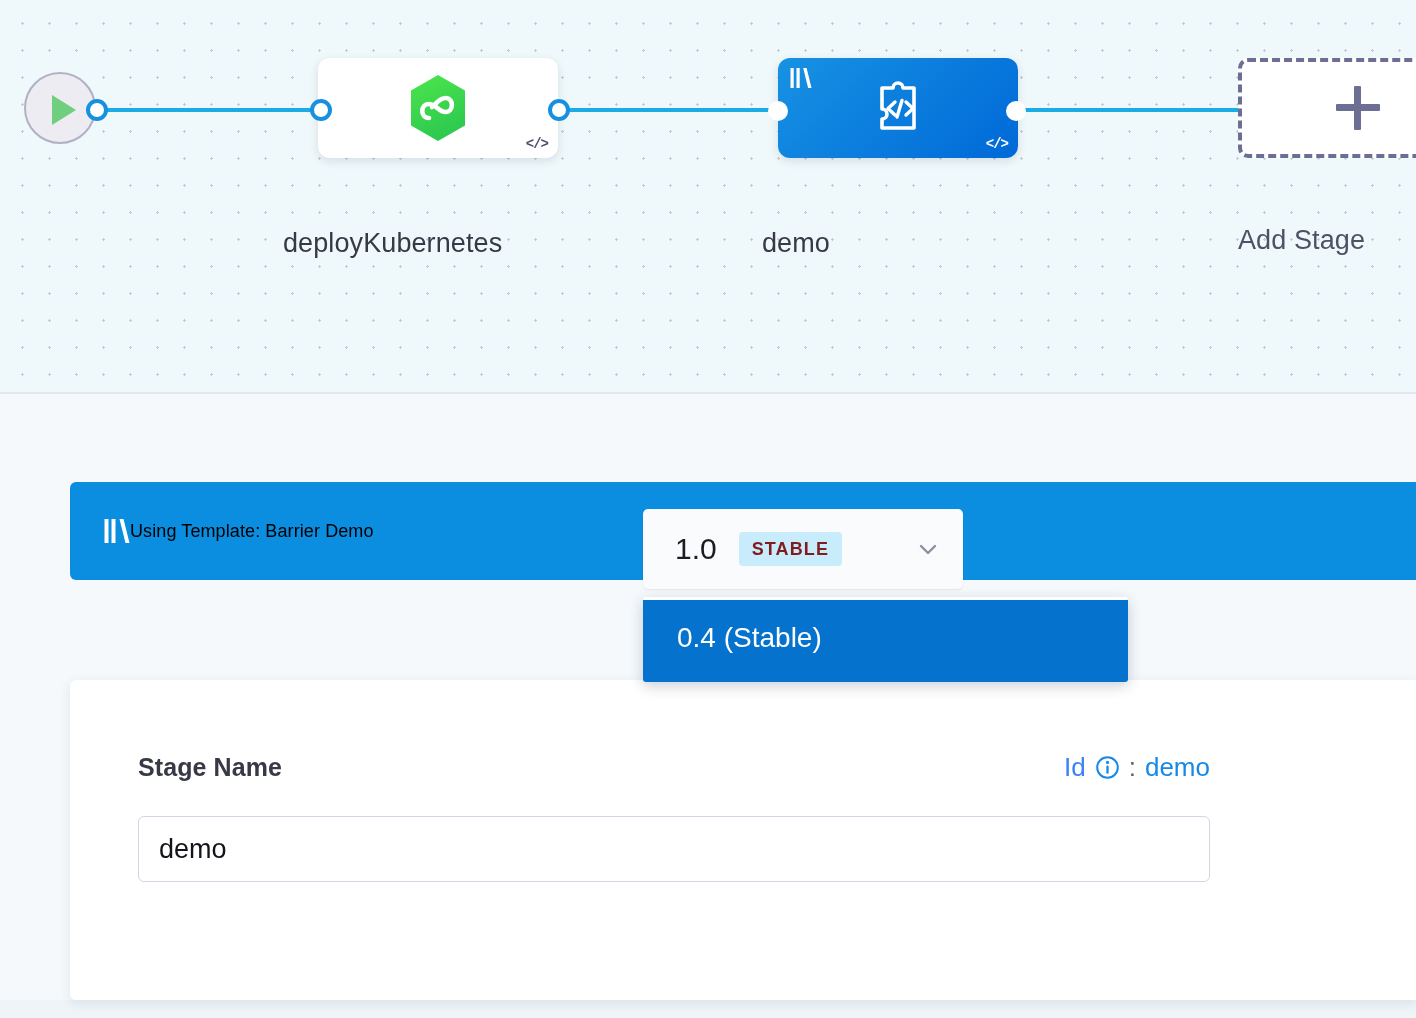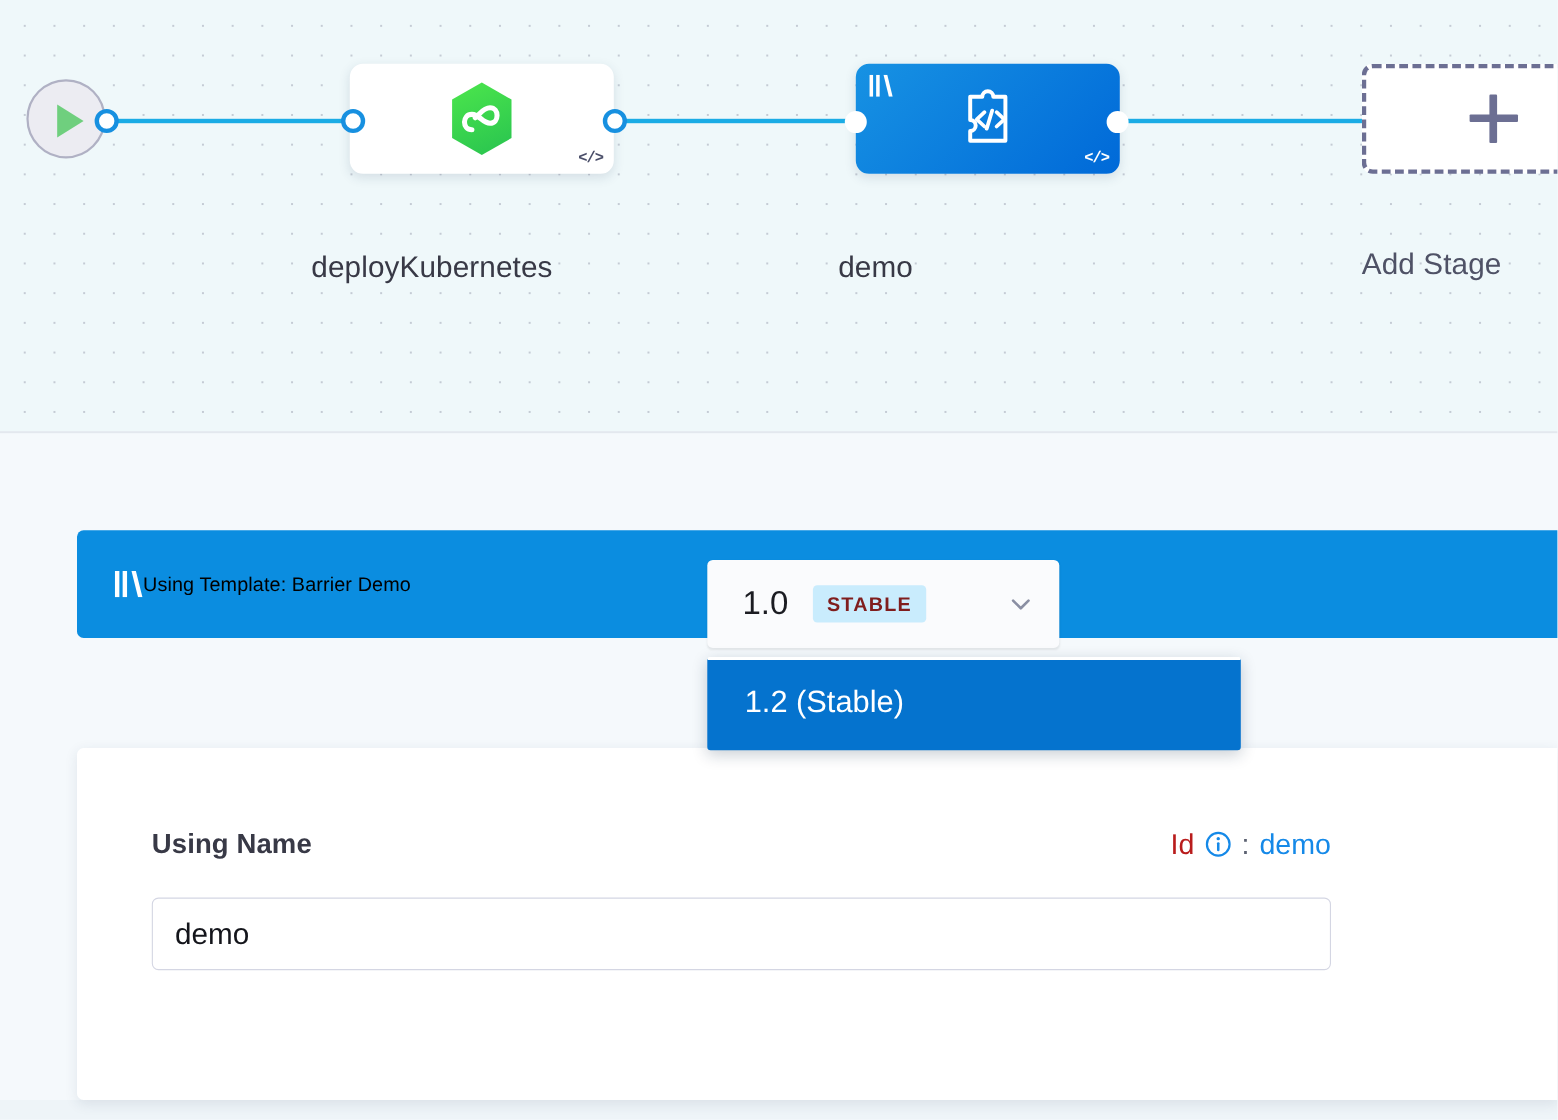--- a/index.html
+++ b/index.html
@@ -389,7 +389,7 @@
 </div>
 
 <div id="version-menu">
-  <div class="menu-item">1.2 (Stable)</div>
+  <div class="menu-item">0.4 (Stable)</div>
 </div>
 
 <div id="detail-card">

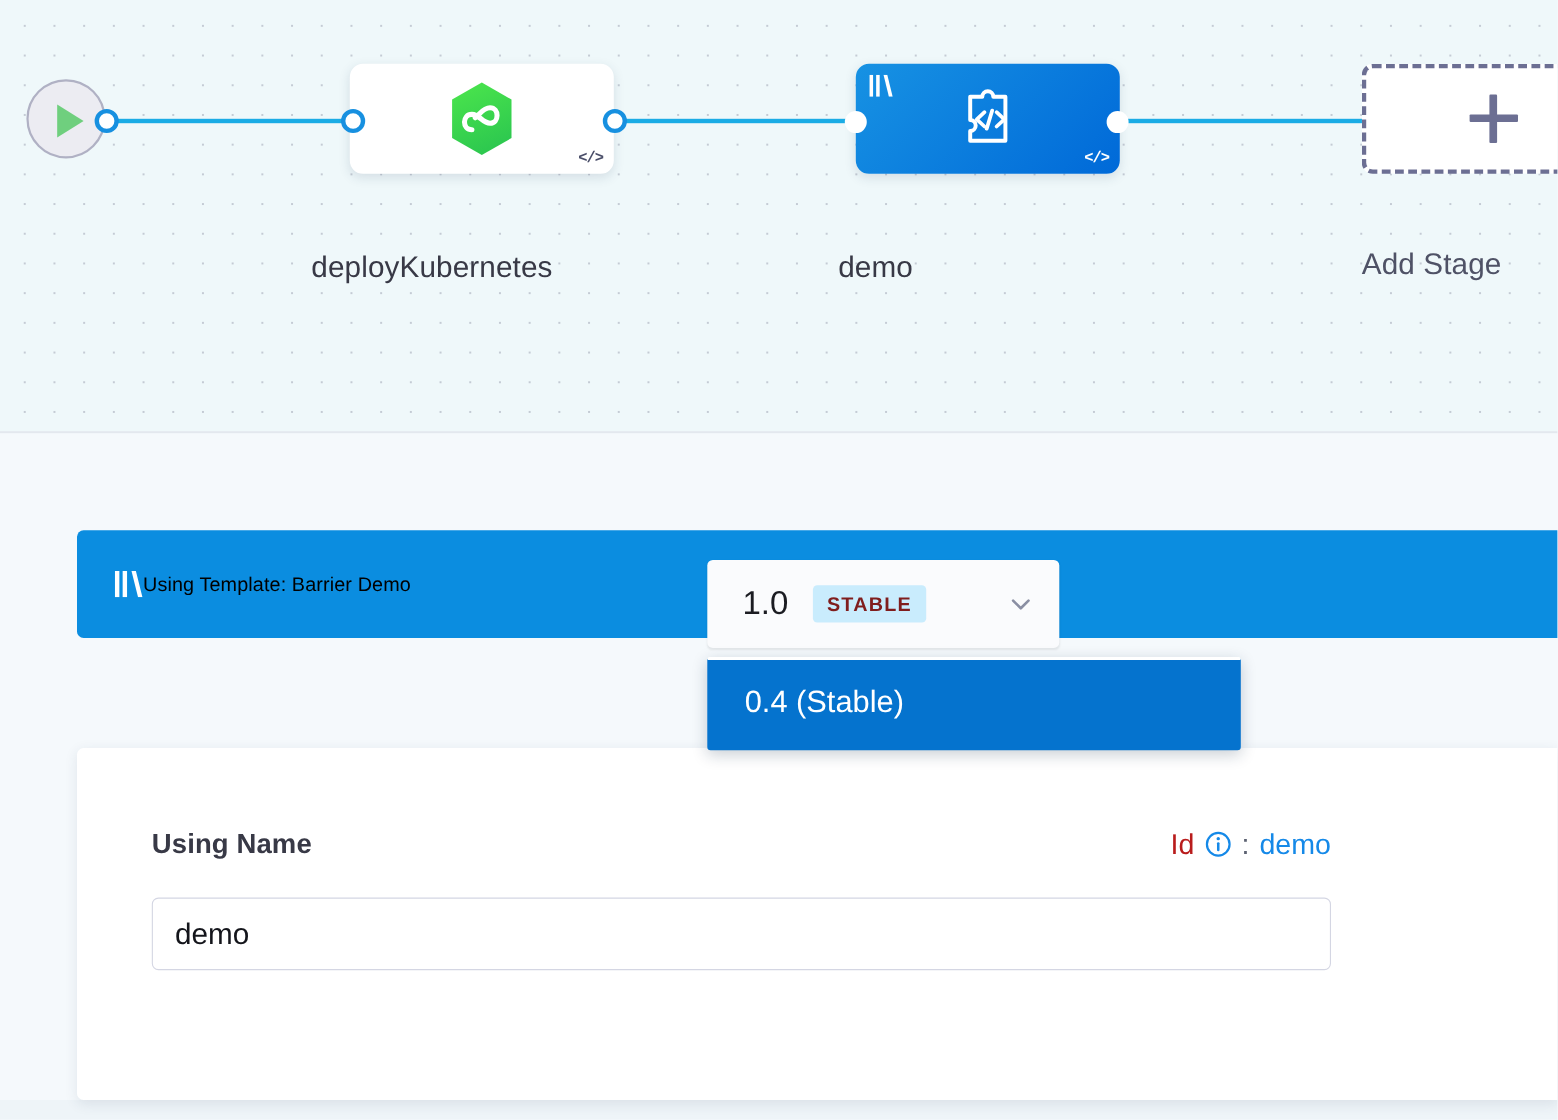--- a/index.html
+++ b/index.html
@@ -395,7 +395,7 @@
 <div id="detail-card">
 
   <div id="field-row">
-    <span id="stage-name-label">Using Name</span>
+    <span id="stage-name-label">Stage Name</span>
 
     <span id="id-group">
       <span id="id-key">Id</span>

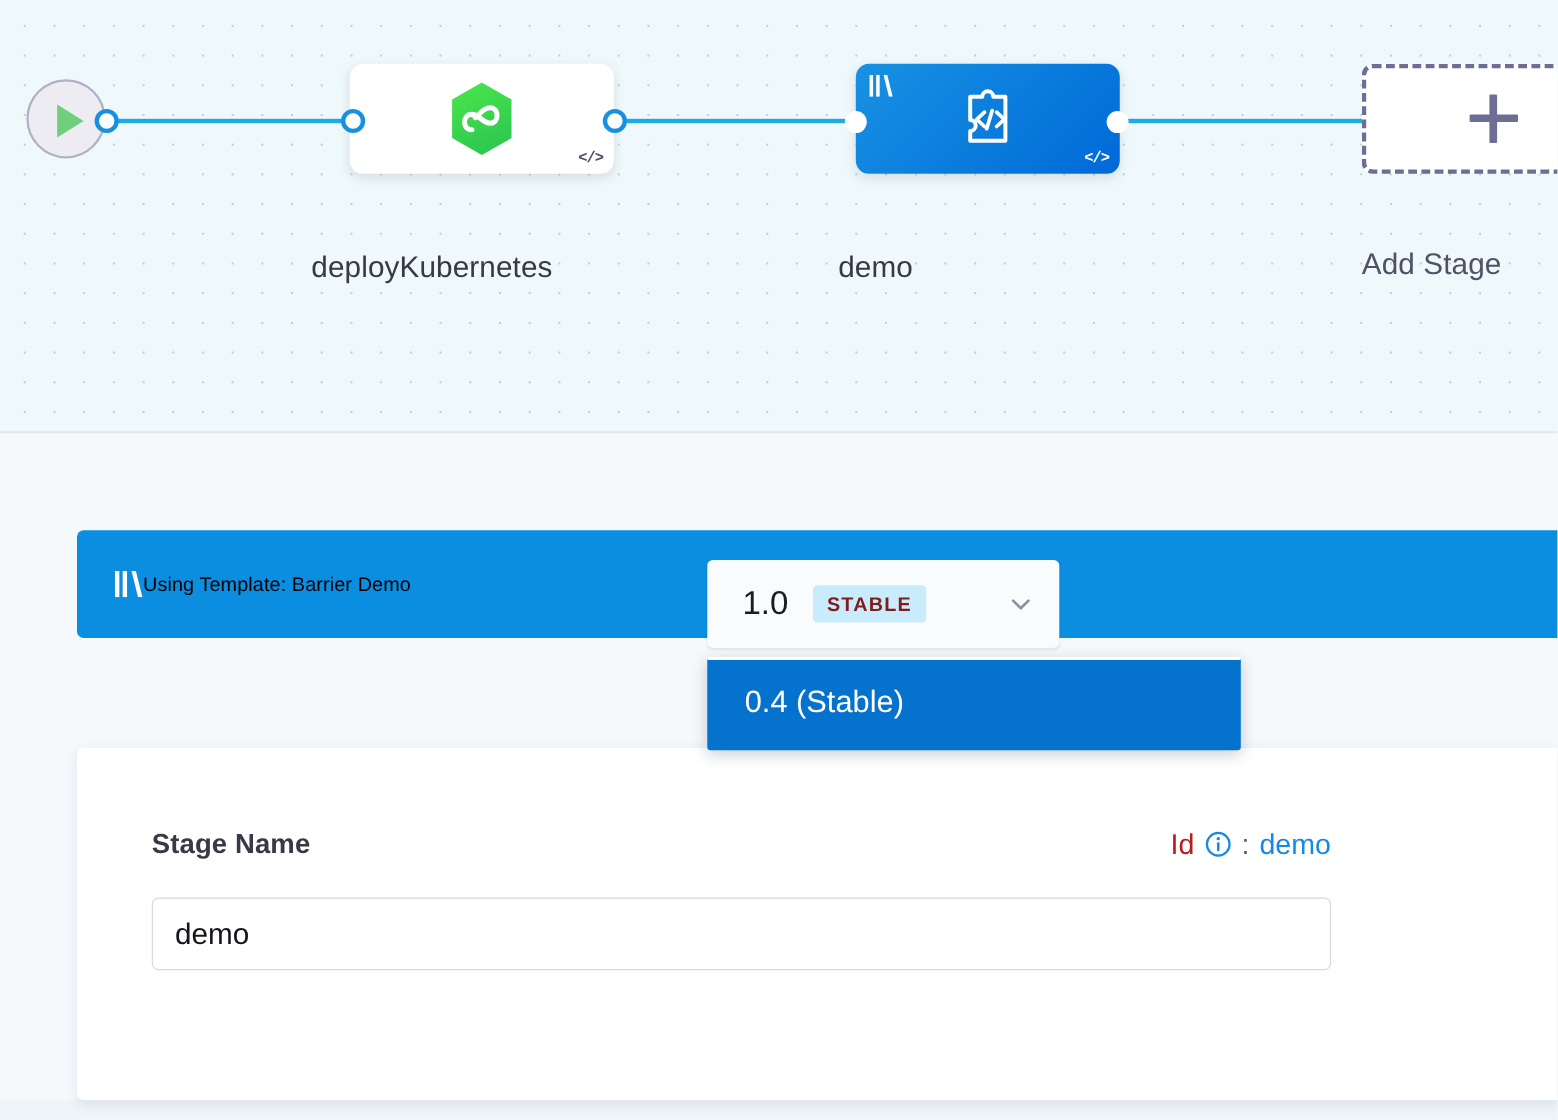--- a/index.html
+++ b/index.html
@@ -284,7 +284,7 @@
     font-size: 26px;
     gap: 9px;
   }
-  #id-key { color: #b91c1c; }
+  #id-key { color: #3b82f6; }
   #id-info-icon { width: 25px; height: 25px; display:inline-block; }
   #id-colon { color: #5c6272; }
   #id-value { color: #1589e8; }

